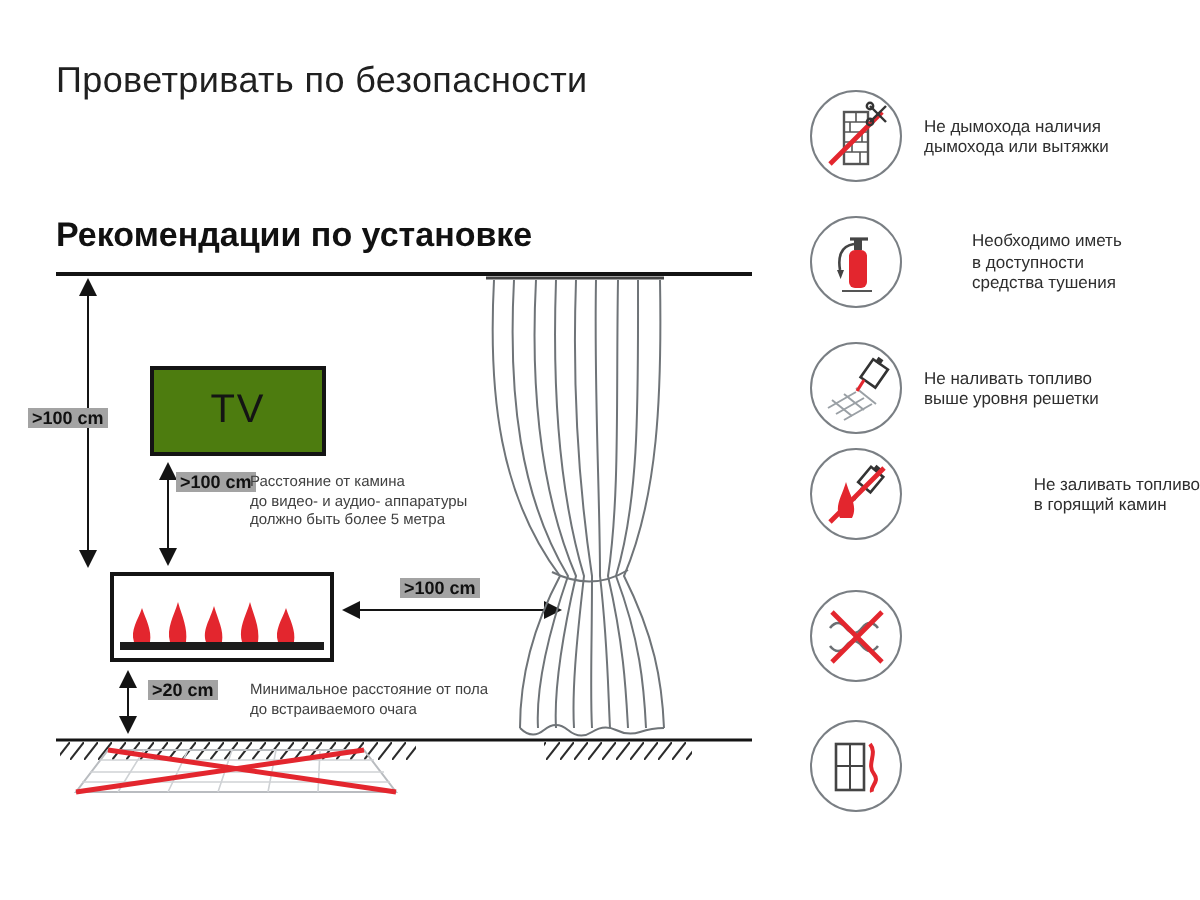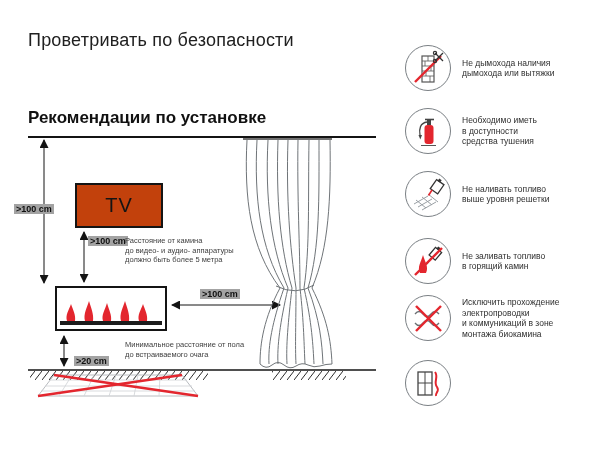--- a/index.html
+++ b/index.html
@@ -122,7 +122,7 @@
 дымохода или вытяжки</div>
   </div>
 
-  <div class="safety-item" style="top:108px;">
+  <div class="safety-item" style="top:108px;gap:24px;">
     <div class="icon-circle">
       <svg width="40" height="40" viewBox="0 0 40 40">
         <path d="M19,11 C12,12 11,18 12,24" stroke="#444" stroke-width="1.3" fill="none"></path>

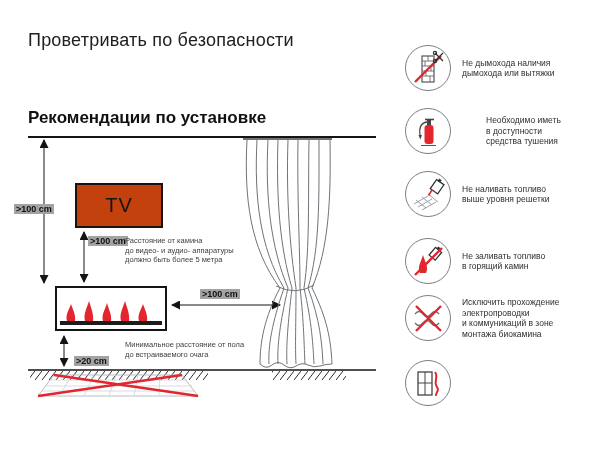--- a/index.html
+++ b/index.html
@@ -10,7 +10,7 @@
   .diagram-svg{position:absolute;left:14px;top:128px;}
   .tv-box{position:absolute;left:75px;top:183px;width:88px;height:45px;border:2.5px solid #141414;
           box-sizing:border-box;display:flex;align-items:center;justify-content:center;
-          font-size:20px;letter-spacing:1px;color:#141414;background:#c2410c;}
+          font-size:20px;letter-spacing:1px;color:#141414;background:#4d7c0f;}
   .fireplace-box{position:absolute;left:55px;top:286px;width:112px;height:45px;border:2px solid #141414;
           box-sizing:border-box;background:#fff;}
   .dim-label{position:absolute;font-size:9px;font-weight:bold;color:#111;background:#a3a3a3;padding:0 2px;white-space:nowrap;}

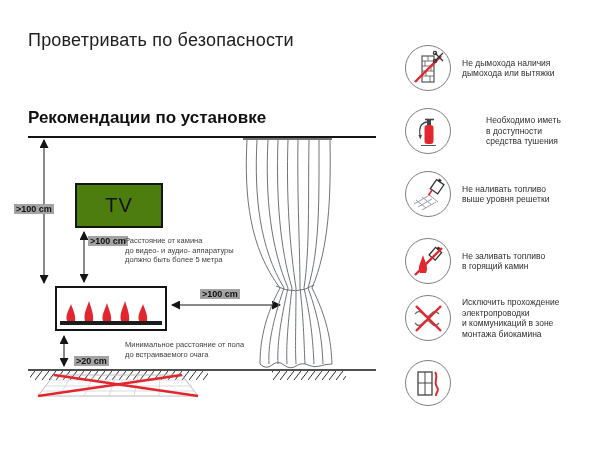--- a/index.html
+++ b/index.html
@@ -156,7 +156,7 @@
 выше уровня решетки</div>
   </div>
 
-  <div class="safety-item" style="top:238px;">
+  <div class="safety-item" style="top:224px;justify-content:space-between;">
     <div class="icon-circle">
       <svg width="40" height="40" viewBox="0 0 40 40">
         <path d="M12,32 C9,26 13,21 15,14 C17,21 21,26 18,32 Z" fill="#E3262E"></path>

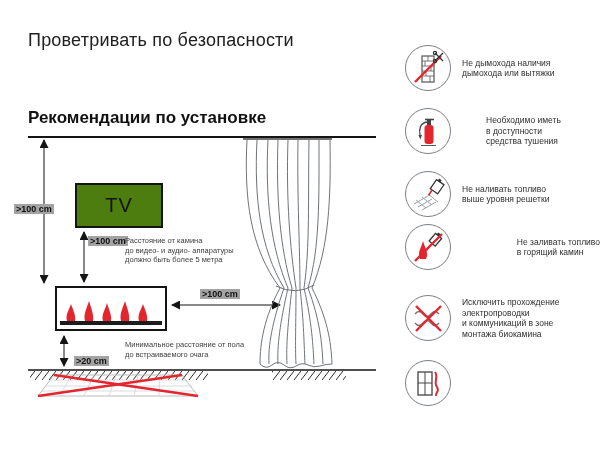--- a/index.html
+++ b/index.html
@@ -185,10 +185,6 @@
         </g>
       </svg>
     </div>
-    <div class="safety-text">Исключить прохождение
-электропроводки
-и коммуникаций в зоне
-монтажа биокамина</div>
   </div>
 
   <div class="safety-item" style="top:360px;">

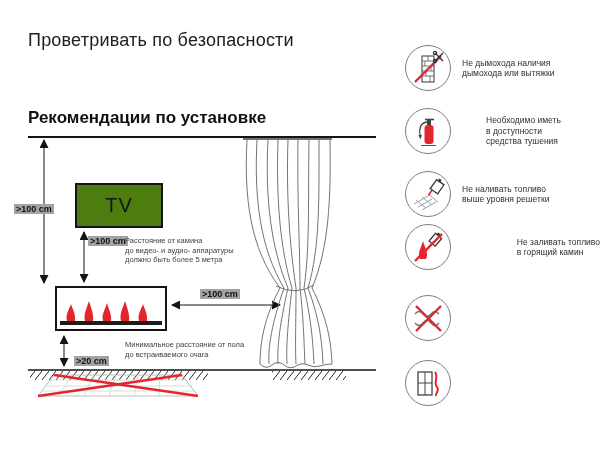--- a/index.html
+++ b/index.html
@@ -100,7 +100,7 @@
 до видео- и аудио- аппаратуры
 должно быть более 5 метра</div>
   <div class="dim-label" style="left:200px;top:289px;">&gt;100 cm</div>
-  <div class="dim-label" style="left:74px;top:356px;text-align:center;">&gt;20 cm</div>
+  <div class="dim-label" style="left:74px;top:340px;text-align:center;">&gt;20 cm</div>
   <div class="note" style="left:125px;top:340px;width:150px;">Минимальное расстояние от пола
 до встраиваемого очага</div>
 

